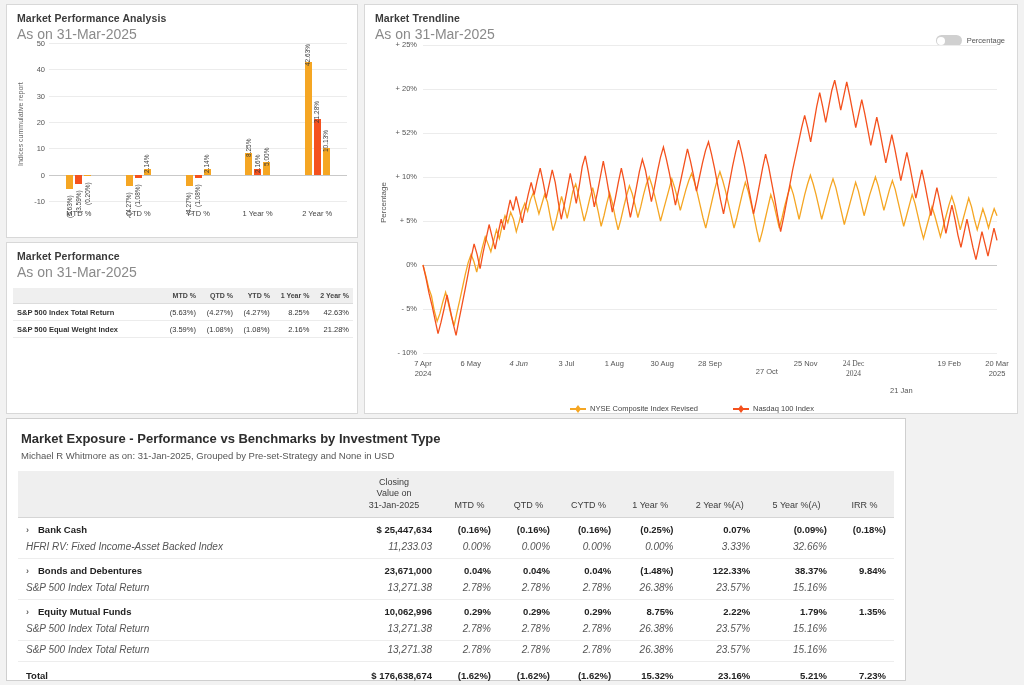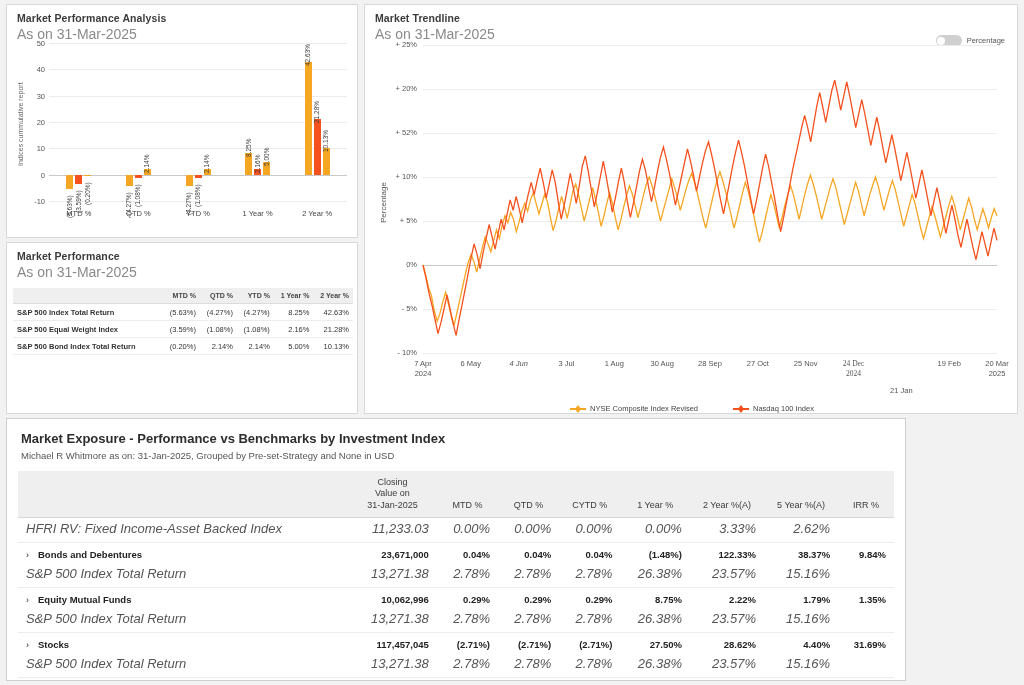--- a/index.html
+++ b/index.html
@@ -201,14 +201,6 @@
           <td>(1.08%)</td>
           <td>2.16%</td>
           <td>21.28%</td>
-        </tr>
-        <tr>
-          <td class="first">S&amp;P 500 Bond Index Total Return</td>
-          <td>(0.20%)</td>
-          <td>2.14%</td>
-          <td>2.14%</td>
-          <td>5.00%</td>
-          <td>10.13%</td>
         </tr>
       </tbody>
     </table>

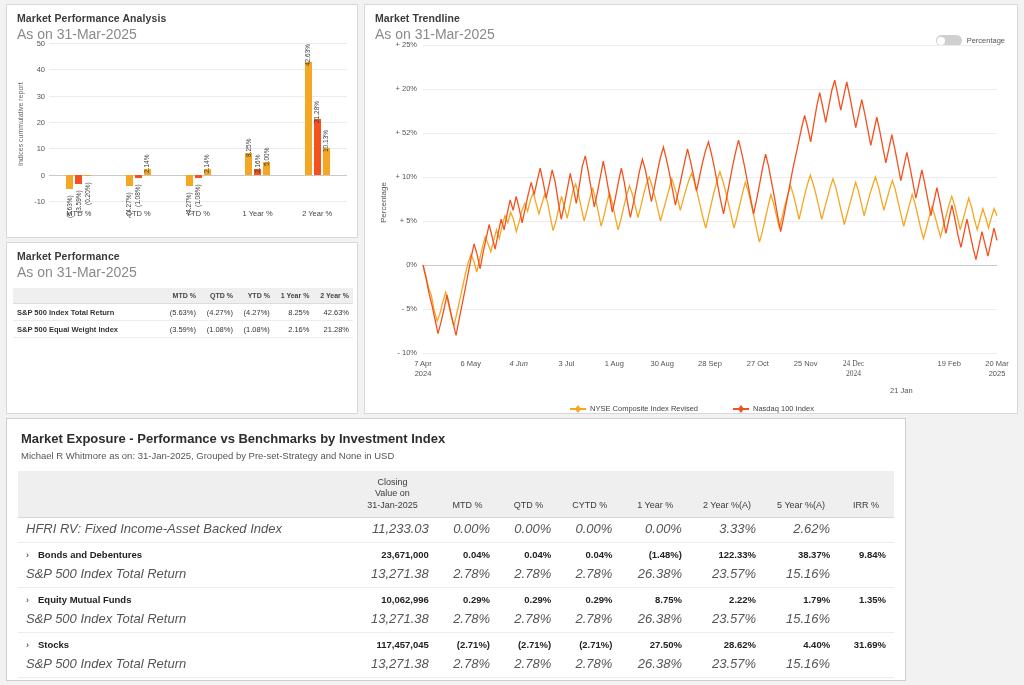--- a/index.html
+++ b/index.html
@@ -239,7 +239,7 @@
         <div class="trend-xtick" style="white-space: pre-line; line-height: 1.3; left: 229.333px; top: 324px;">1 Aug</div>
         <div class="trend-xtick" style="white-space: pre-line; line-height: 1.3; left: 277.167px; top: 324px;">30 Aug</div>
         <div class="trend-xtick" style="white-space: pre-line; line-height: 1.3; left: 325px; top: 324px;">28 Sep</div>
-        <div class="trend-xtick" style="white-space: pre-line; line-height: 1.3; left: 372.833px; top: 324px;">27 Oct</div>
+        <div class="trend-xtick" style="white-space: pre-line; line-height: 1.3; left: 372.833px; top: 332px; text-align: right;">27 Oct</div>
         <div class="trend-xtick" style="white-space: pre-line; line-height: 1.3; left: 420.667px; top: 324px;">25 Nov</div>
         <div class="trend-xtick" style="white-space: pre-line; line-height: 1.3; left: 468.5px; top: 324px; font-family: Liberation Serif, serif;">24 Dec
 2024</div>

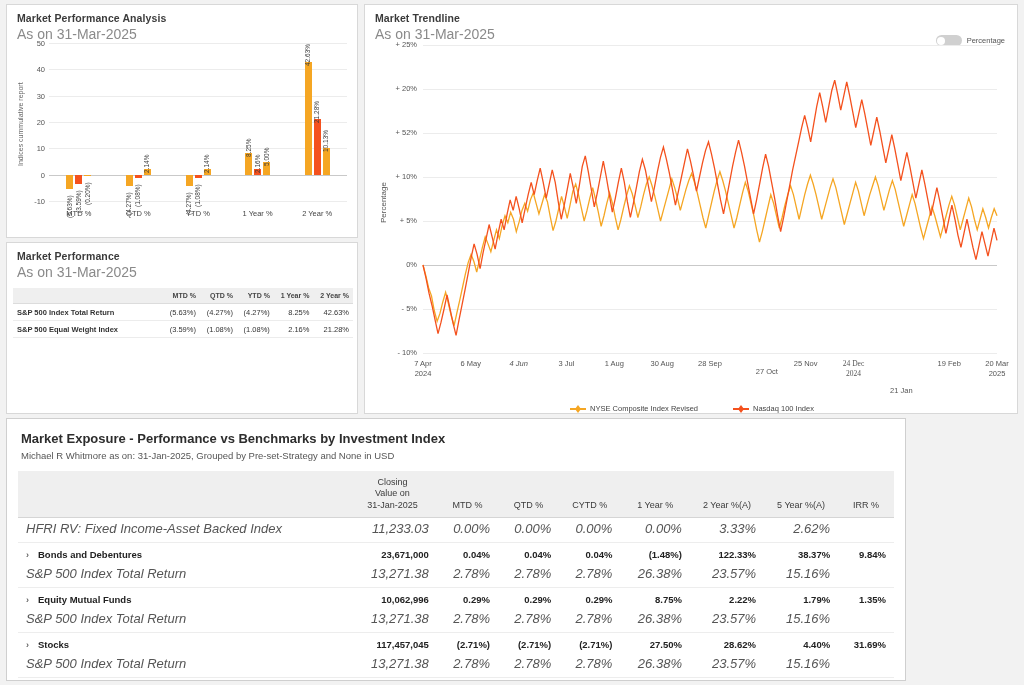--- a/index.html
+++ b/index.html
@@ -273,7 +273,7 @@
   </div>
 
   <div class="panel" id="panel-exposure">
-    <div class="exp-title">Market Exposure - Performance vs Benchmarks by Investment Index</div>
+    <div class="exp-title">Market Exposure - Performance vs Benchmarks by Investment Type</div>
     <div class="exp-sub">Michael R Whitmore as on: 31-Jan-2025, Grouped by Pre-set-Strategy and None in USD</div>
     <table class="exp-table">
       <thead>

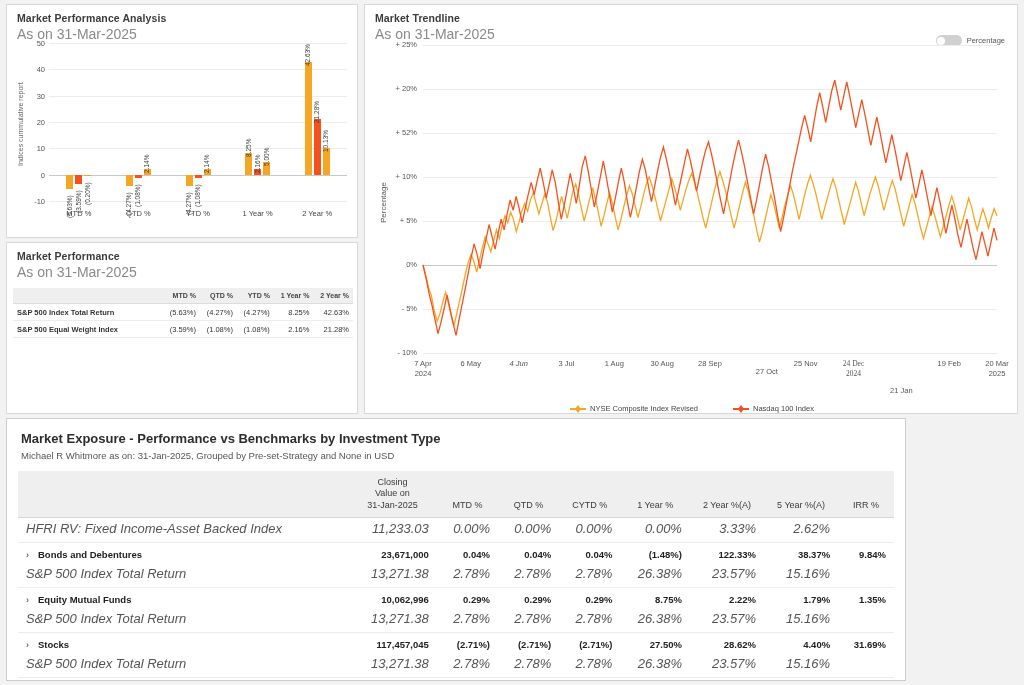--- a/index.html
+++ b/index.html
@@ -292,6 +292,17 @@
         </tr>
       </thead>
       <tbody id="exp-body">
+          <tr class="row-main">
+            <td class="name-col"><span class="chev">›</span><span>Bank Cash</span></td>
+            <td>$ 25,447,634</td>
+            <td>(0.16%)</td>
+            <td>(0.16%)</td>
+            <td>(0.16%)</td>
+            <td>(0.25%)</td>
+            <td>0.07%</td>
+            <td>(0.09%)</td>
+            <td>(0.18%)</td>
+          </tr>
           <tr class="row-sub">
             <td class="name-col sub-indent">HFRI RV: Fixed Income-Asset Backed Index</td>
             <td>11,233.03</td>

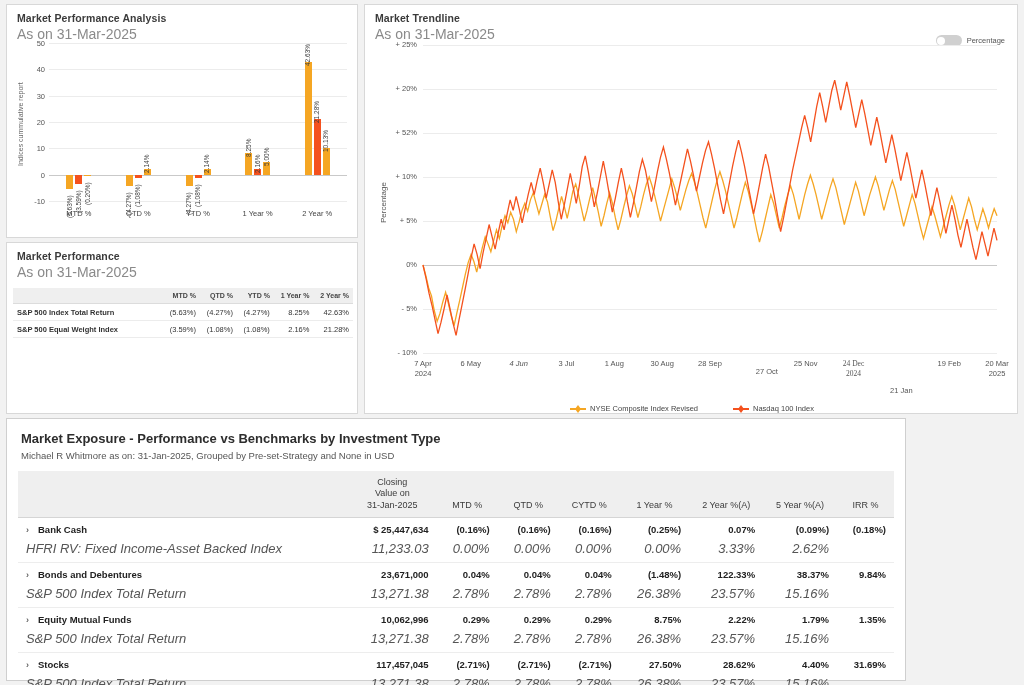--- a/index.html
+++ b/index.html
@@ -104,7 +104,7 @@
   .exp-table td { padding: 3px 8px; text-align: right; color: #222; }
   .exp-table td.name-col { text-align: left; }
   .row-main td { font-weight: bold; font-size: 9.5px; padding-top: 6px; }
-  .row-sub td { font-style: italic; color: #555; font-size: 13px; padding-bottom: 6px; border-bottom: 1px solid #ededed; }
+  .row-sub td { font-style: italic; color: #555; font-size: 10px; padding-bottom: 6px; border-bottom: 1px solid #ededed; }
   .chev { display: inline-block; width: 12px; color: #666; font-size: 9px; }
   .row-total td { font-weight: bold; font-size: 9.5px; padding-top: 8px; border-top: 1px solid #b9b9b9; }
   .sub-indent { padding-left: 18px; }

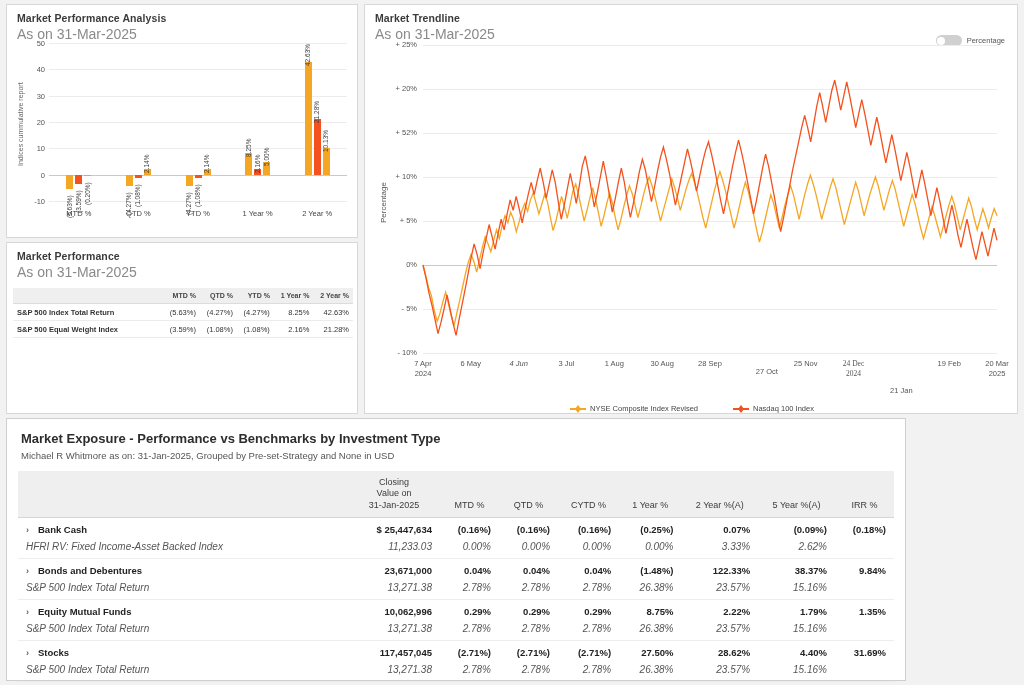--- a/index.html
+++ b/index.html
@@ -311,7 +311,7 @@
             <td>0.00%</td>
             <td>0.00%</td>
             <td>3.33%</td>
-            <td>2.62%</td>
+            <td>32.66%</td>
             <td></td>
           </tr>
           <tr class="row-main">

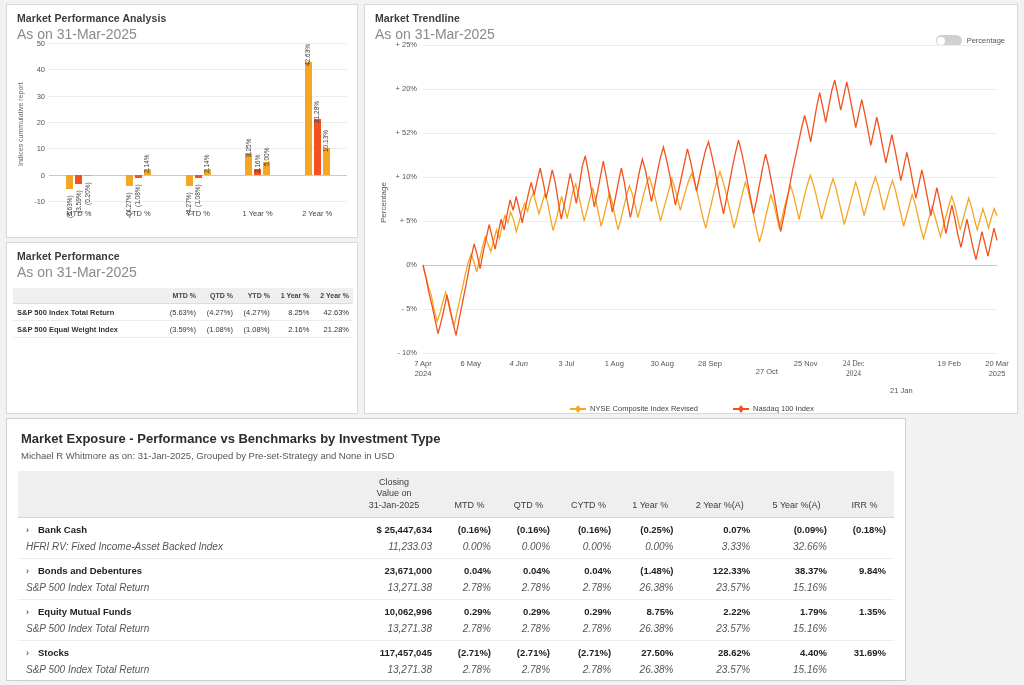--- a/index.html
+++ b/index.html
@@ -358,17 +358,6 @@
             <td>15.16%</td>
             <td></td>
           </tr>
-          <tr class="row-main">
-            <td class="name-col"><span class="chev">›</span><span>Stocks</span></td>
-            <td>117,457,045</td>
-            <td>(2.71%)</td>
-            <td>(2.71%)</td>
-            <td>(2.71%)</td>
-            <td>27.50%</td>
-            <td>28.62%</td>
-            <td>4.40%</td>
-            <td>31.69%</td>
-          </tr>
           <tr class="row-sub">
             <td class="name-col sub-indent">S&amp;P 500 Index Total Return</td>
             <td>13,271.38</td>

